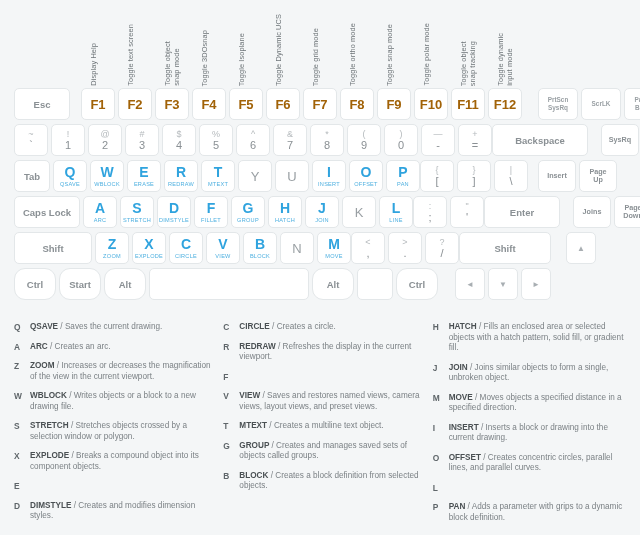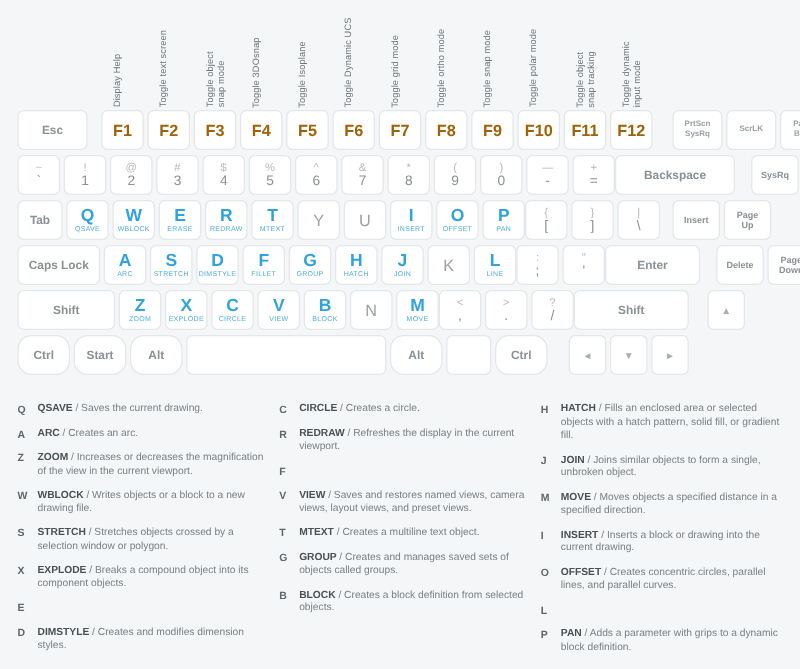--- a/index.html
+++ b/index.html
@@ -372,7 +372,7 @@
     </div>
     <div style="display:flex;margin-left:10px" id="homeNav">
         <div class="key nav-wide">
-          <span class="k-word two">Delete</span>
+          <span class="k-word two">Joins</span>
         </div>
         <div class="key nav-wide">
           <span class="k-word two">Page<br>Down</span>

